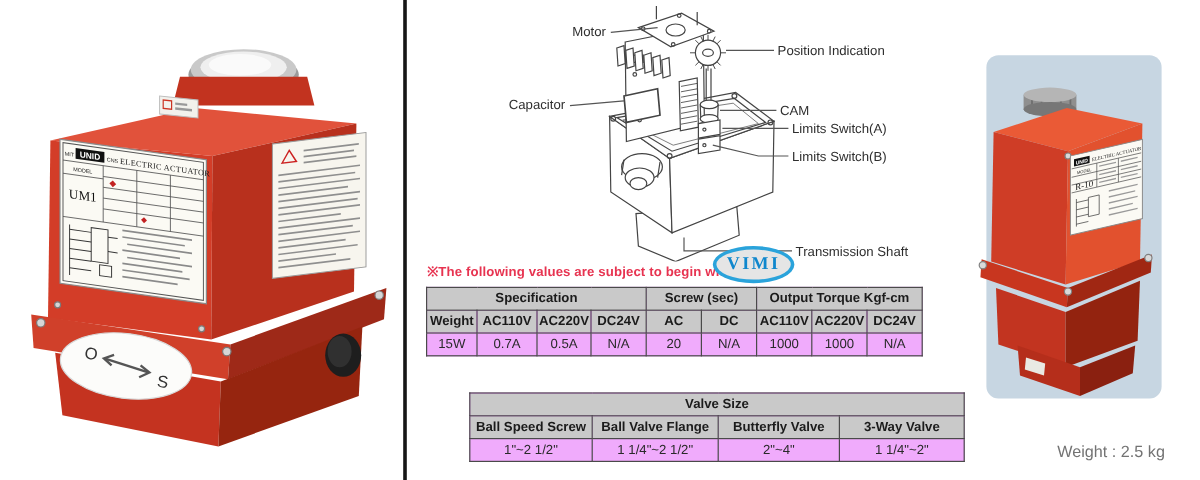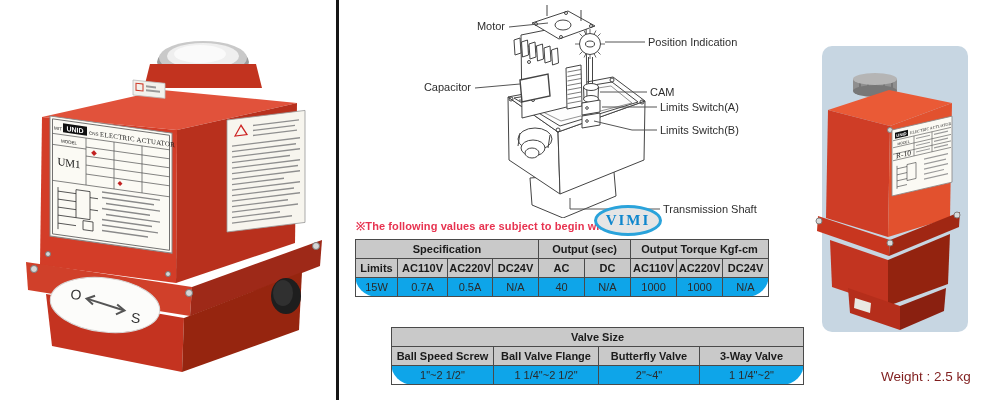--- a/index.html
+++ b/index.html
@@ -23,7 +23,7 @@
     font-family:"Liberation Serif", serif; font-weight:bold; font-size:15px;
     color:#0f87cd; letter-spacing:2px;
   }
-  table { position:absolute; border-collapse:collapse; table-layout:fixed; background:#0ea5e9;border-radius:22px; }
+  table { position:absolute; border-collapse:collapse; table-layout:fixed; background:#f0abfc; }
   .spec-table  { left:355px; top:239px; width:414px; }
   .valve-table { left:355px; top:327px; width:413px;margin-left:36px; }
   td {

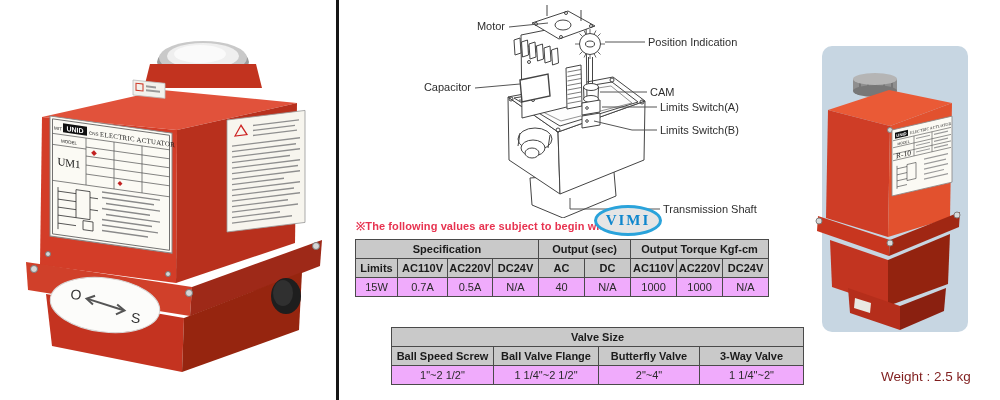--- a/index.html
+++ b/index.html
@@ -311,7 +311,7 @@
     <tbody>
         <tr>
       <td colspan="4" class="hdr">Specification</td>
-      <td colspan="2" class="hdr">Output (sec)</td>
+      <td colspan="2" class="hdr">Screw (sec)</td>
       <td colspan="3" class="hdr">Output Torque Kgf-cm</td>
     </tr>
     <tr>

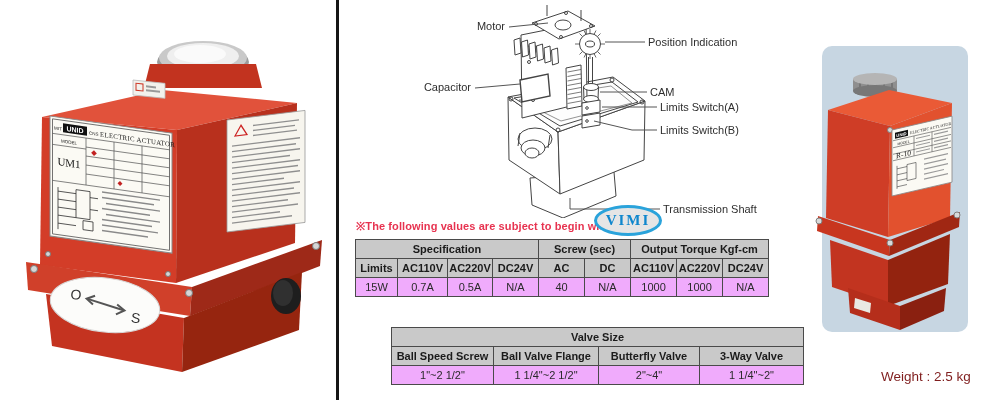--- a/index.html
+++ b/index.html
@@ -315,7 +315,7 @@
       <td colspan="3" class="hdr">Output Torque Kgf-cm</td>
     </tr>
     <tr>
-      <td class="hdr">Limits</td>
+      <td class="hdr">Weight</td>
       <td class="hdr">AC110V</td>
       <td class="hdr">AC220V</td>
       <td class="hdr">DC24V</td>

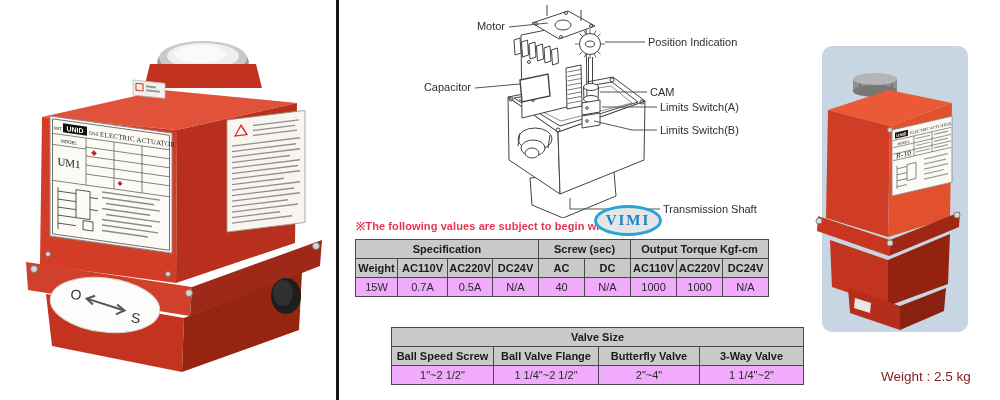--- a/index.html
+++ b/index.html
@@ -330,7 +330,7 @@
       <td>0.7A</td>
       <td>0.5A</td>
       <td>N/A</td>
-      <td>40</td>
+      <td>20</td>
       <td>N/A</td>
       <td>1000</td>
       <td>1000</td>

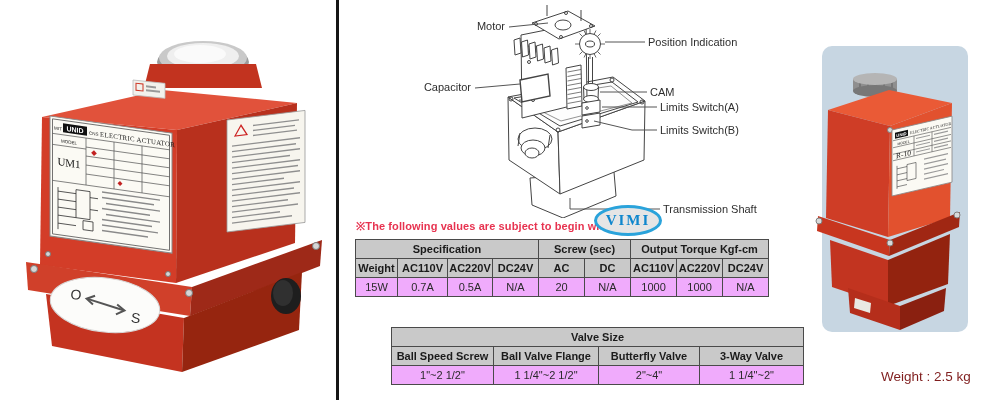--- a/index.html
+++ b/index.html
@@ -34,7 +34,7 @@
   td.hdr { background:#c9c9c9; font-weight:bold; color:#1b1b1b; }
   .weight {
     position:absolute; left:881px; top:369px; font-size:13.5px;
-    color:#7f1d1d; white-space:nowrap;
+    color:#737373; white-space:nowrap;
   }
 </style>
 </head>

